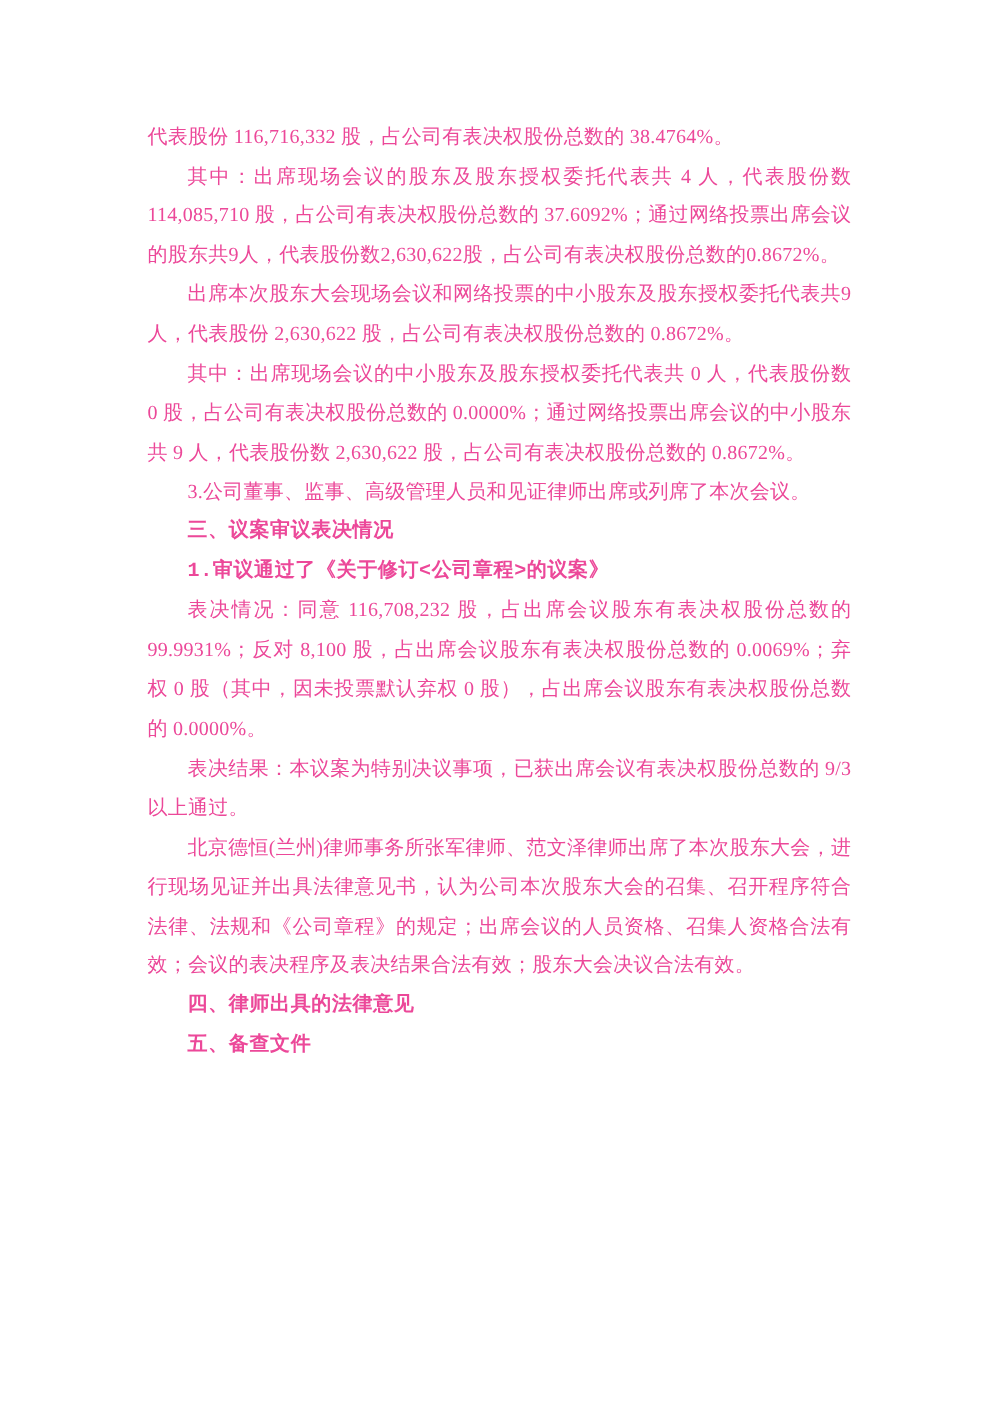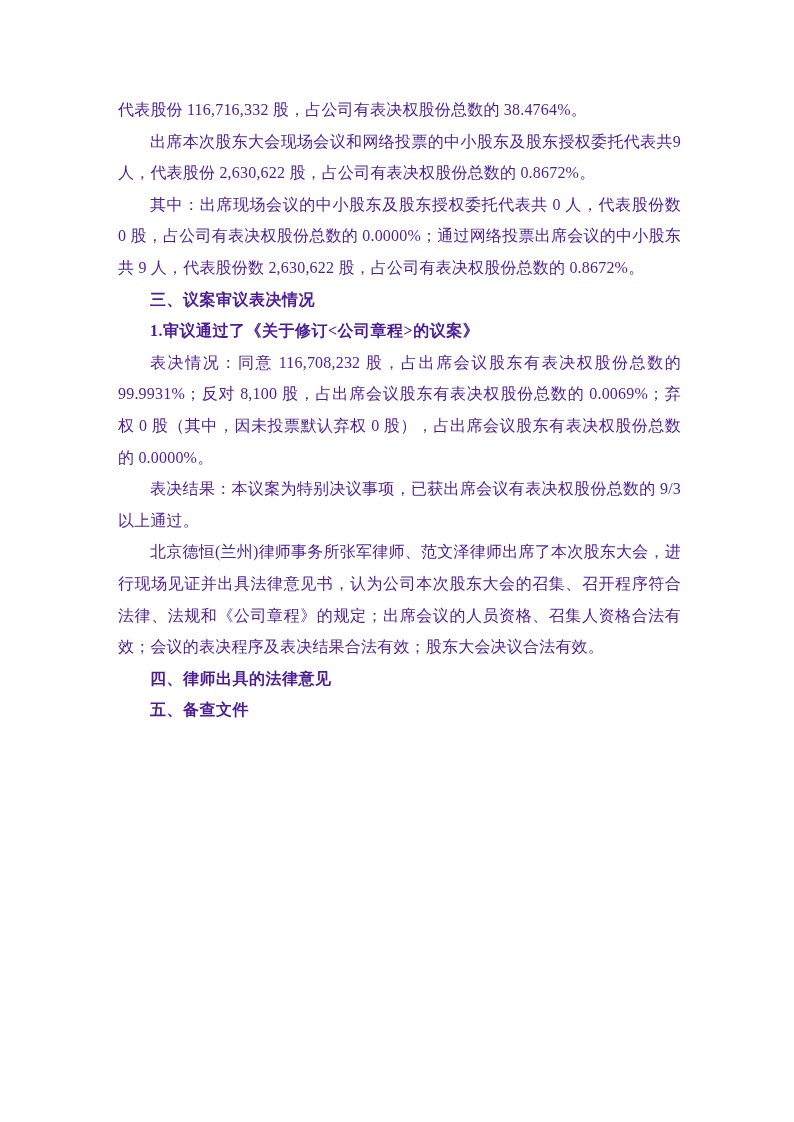--- a/index.html
+++ b/index.html
@@ -22,7 +22,7 @@
     font-family: "Liberation Serif", "DejaVu Serif", serif;
     font-size: 16px;
     line-height: 31.6px;
-    color: #4c1d95;
+    color: #ec4899;
     text-align: justify;
     letter-spacing: 0.2px;
   }

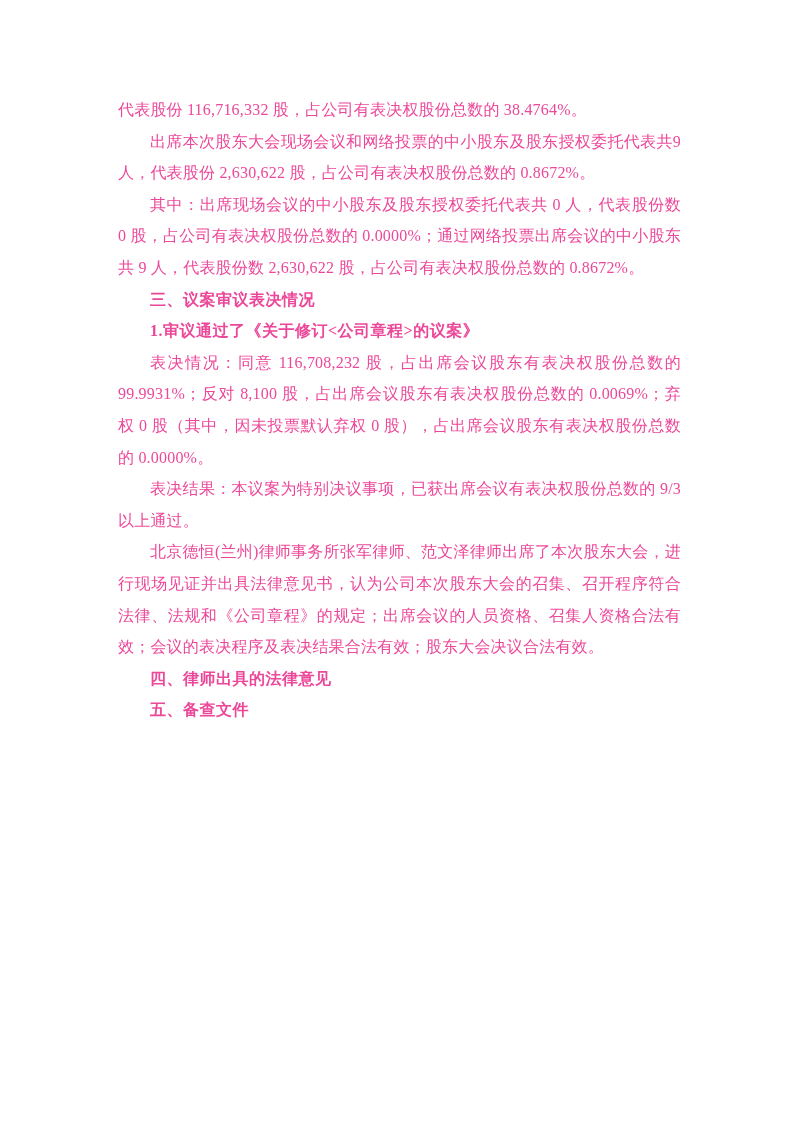--- a/index.html
+++ b/index.html
@@ -45,6 +45,7 @@
 <div class="page">
   <div class="doc">
     <p class="indent-none">代表股份 116,716,332 股，占公司有表决权股份总数的 38.4764%。</p>
+    <p class="indent">其中：出席现场会议的股东及股东授权委托代表共 4 人，代表股份数 114,085,710 股，占公司有表决权股份总数的 37.6092%；通过网络投票出席会议的股东共9人，代表股份数2,630,622股，占公司有表决权股份总数的0.8672%。</p>
     <p class="indent">出席本次股东大会现场会议和网络投票的中小股东及股东授权委托代表共9人，代表股份 2,630,622 股，占公司有表决权股份总数的 0.8672%。</p>
     <p class="indent">其中：出席现场会议的中小股东及股东授权委托代表共 0 人，代表股份数 0 股，占公司有表决权股份总数的 0.0000%；通过网络投票出席会议的中小股东共 9 人，代表股份数 2,630,622 股，占公司有表决权股份总数的 0.8672%。</p>
     <p class="indent heading">三、议案审议表决情况</p>

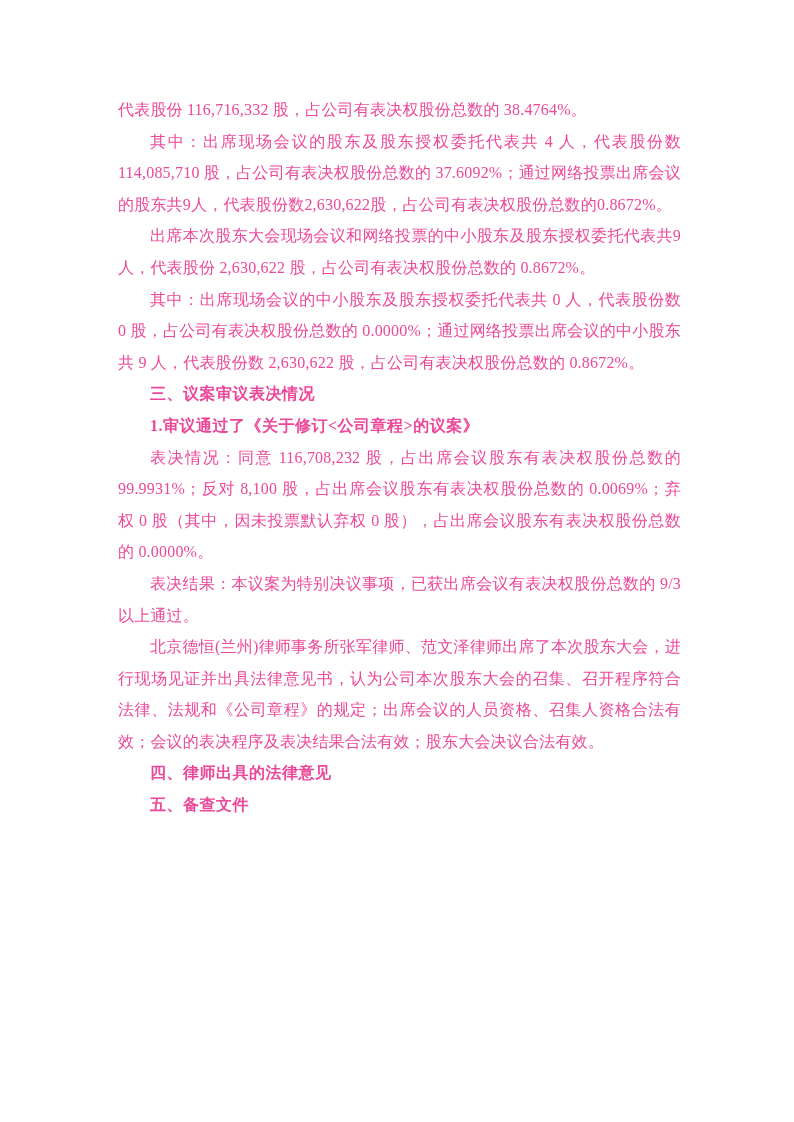--- a/index.html
+++ b/index.html
@@ -48,6 +48,7 @@
     <p class="indent">其中：出席现场会议的股东及股东授权委托代表共 4 人，代表股份数 114,085,710 股，占公司有表决权股份总数的 37.6092%；通过网络投票出席会议的股东共9人，代表股份数2,630,622股，占公司有表决权股份总数的0.8672%。</p>
     <p class="indent">出席本次股东大会现场会议和网络投票的中小股东及股东授权委托代表共9人，代表股份 2,630,622 股，占公司有表决权股份总数的 0.8672%。</p>
     <p class="indent">其中：出席现场会议的中小股东及股东授权委托代表共 0 人，代表股份数 0 股，占公司有表决权股份总数的 0.0000%；通过网络投票出席会议的中小股东共 9 人，代表股份数 2,630,622 股，占公司有表决权股份总数的 0.8672%。</p>
+    <p class="indent">3.公司董事、监事、高级管理人员和见证律师出席或列席了本次会议。</p>
     <p class="indent heading">三、议案审议表决情况</p>
     <p class="indent heading">1.审议通过了《关于修订&lt;公司章程&gt;的议案》</p>
     <p class="indent">表决情况：同意 116,708,232 股，占出席会议股东有表决权股份总数的 99.9931%；反对 8,100 股，占出席会议股东有表决权股份总数的 0.0069%；弃权 0 股（其中，因未投票默认弃权 0 股），占出席会议股东有表决权股份总数的 0.0000%。</p>

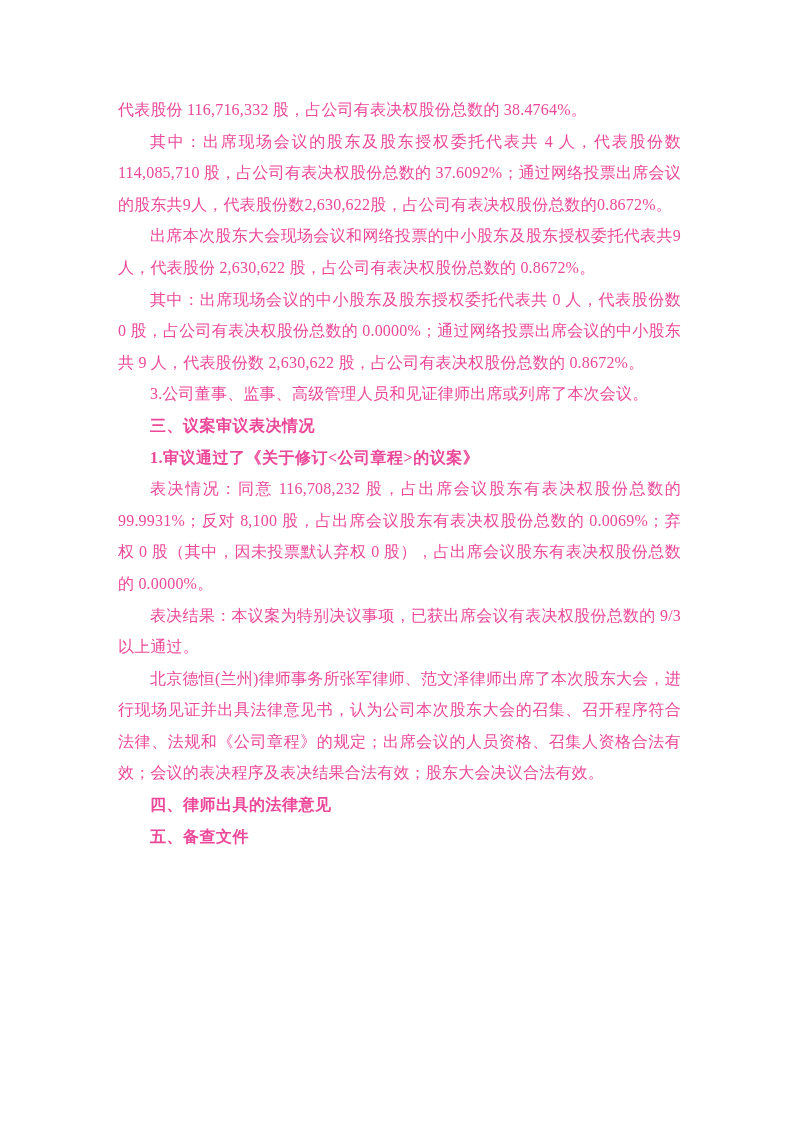--- a/index.html
+++ b/index.html
@@ -35,7 +35,7 @@
   }
   .heading {
     font-weight: bold;
-    font-family: Liberation Serif, serif;
+    font-family: Liberation Mono, monospace;
     letter-spacing: 0.5px;
   }
 </style>

